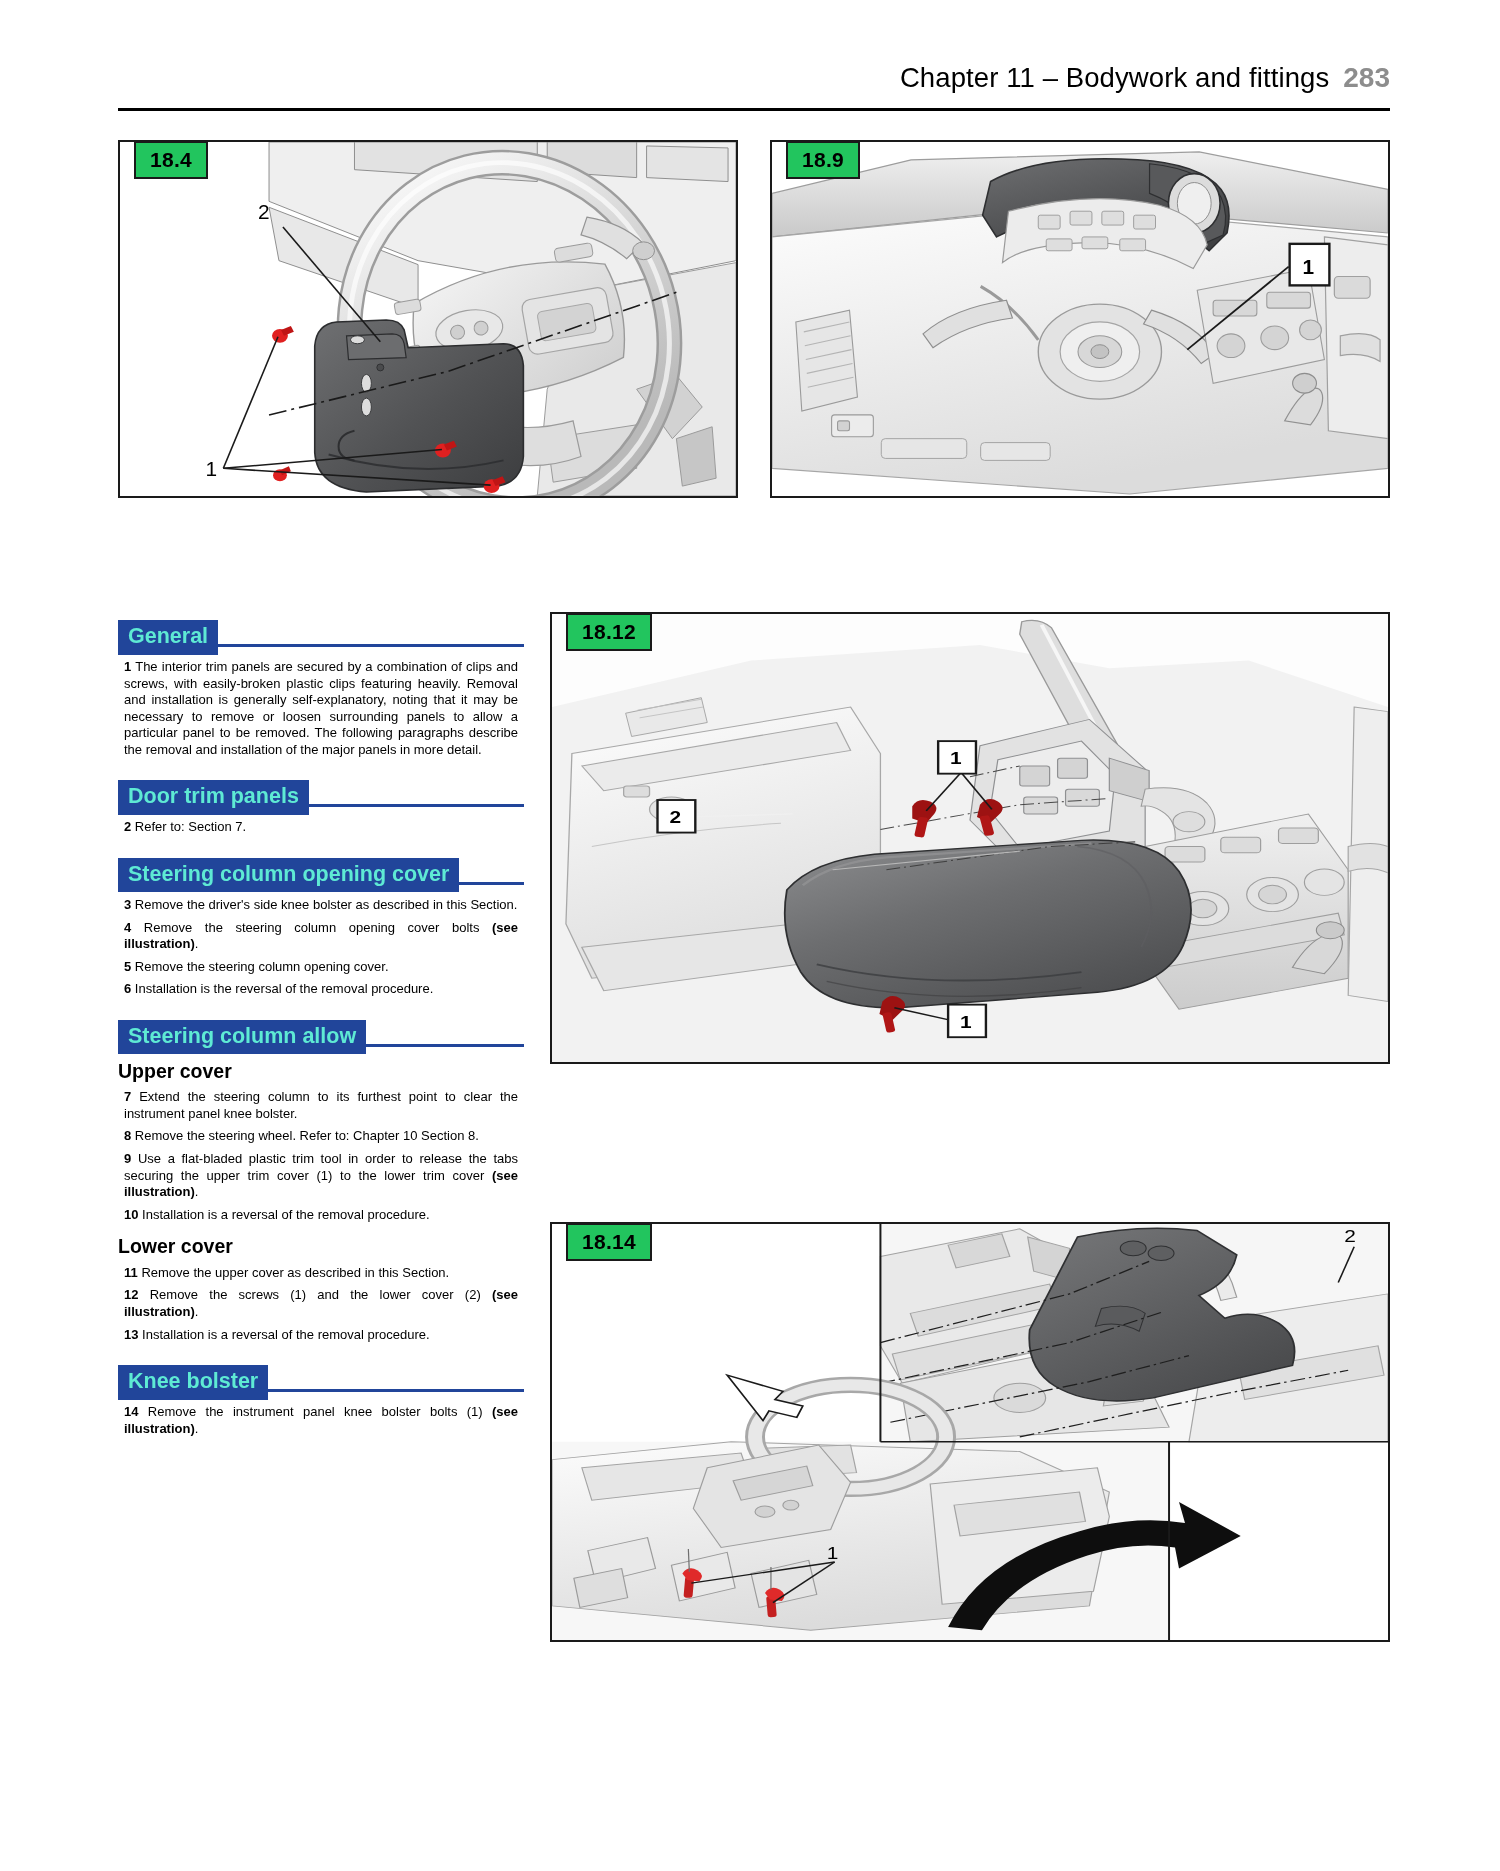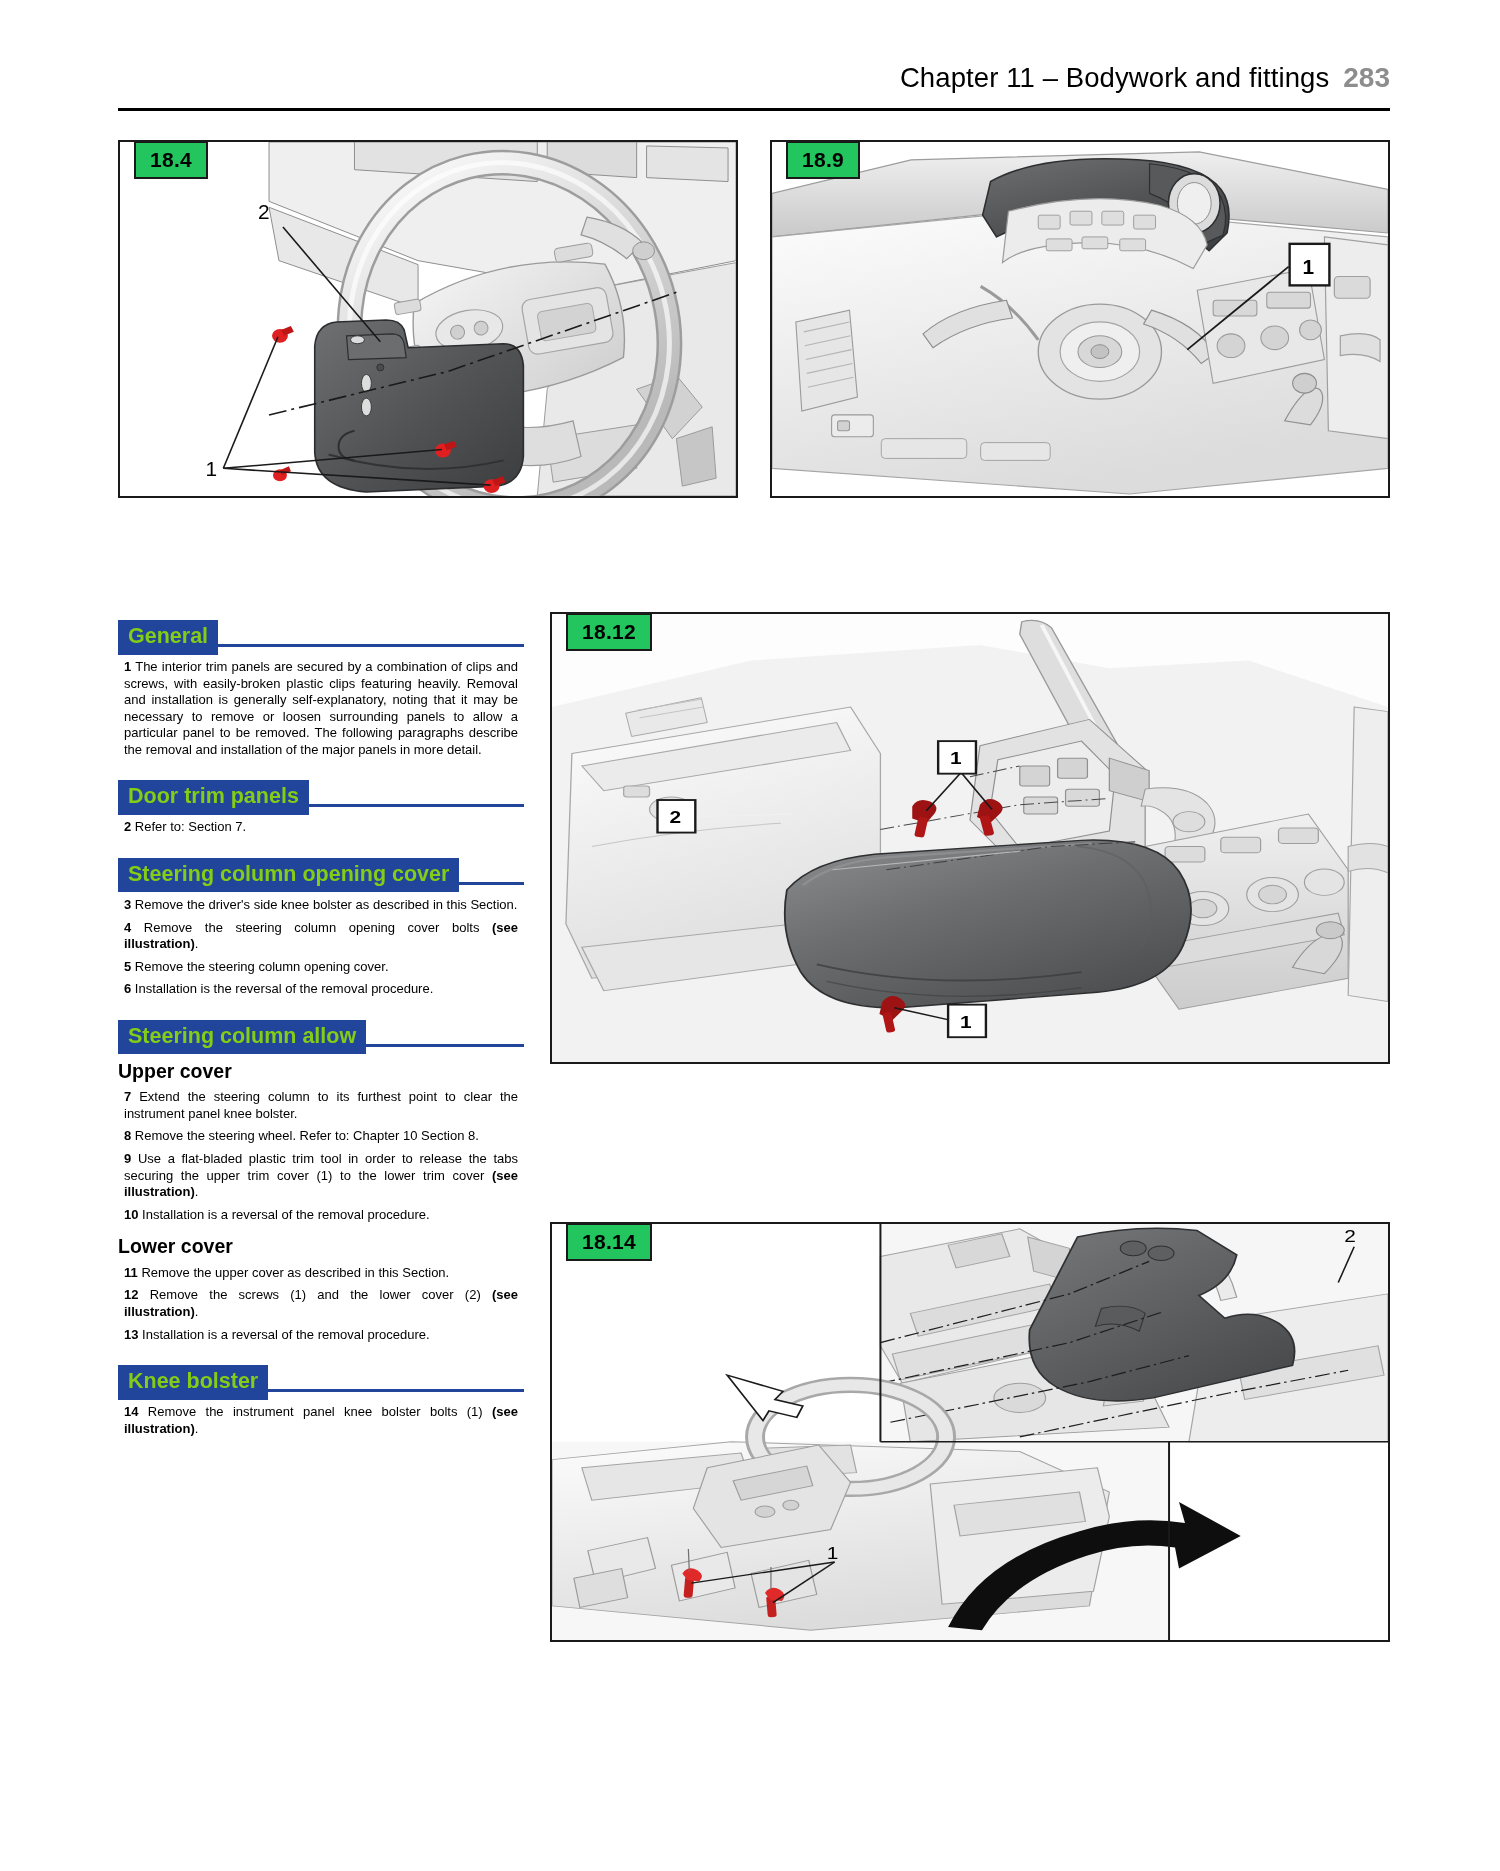--- a/index.html
+++ b/index.html
@@ -53,7 +53,7 @@
     position: relative; margin: 0 0 11px 0; height: 28px;
   }
   .sec-head .bar {
-    display: inline-block; background: #21459a; color: #84cc16;
+    display: inline-block; background: #21459a; color: #5eead4;
     font-size: 21.5px; font-weight: bold; line-height: 1;
     padding: 5px 9px 6px 9px; position: relative; z-index: 2;
     border: 1px solid #21459a;

